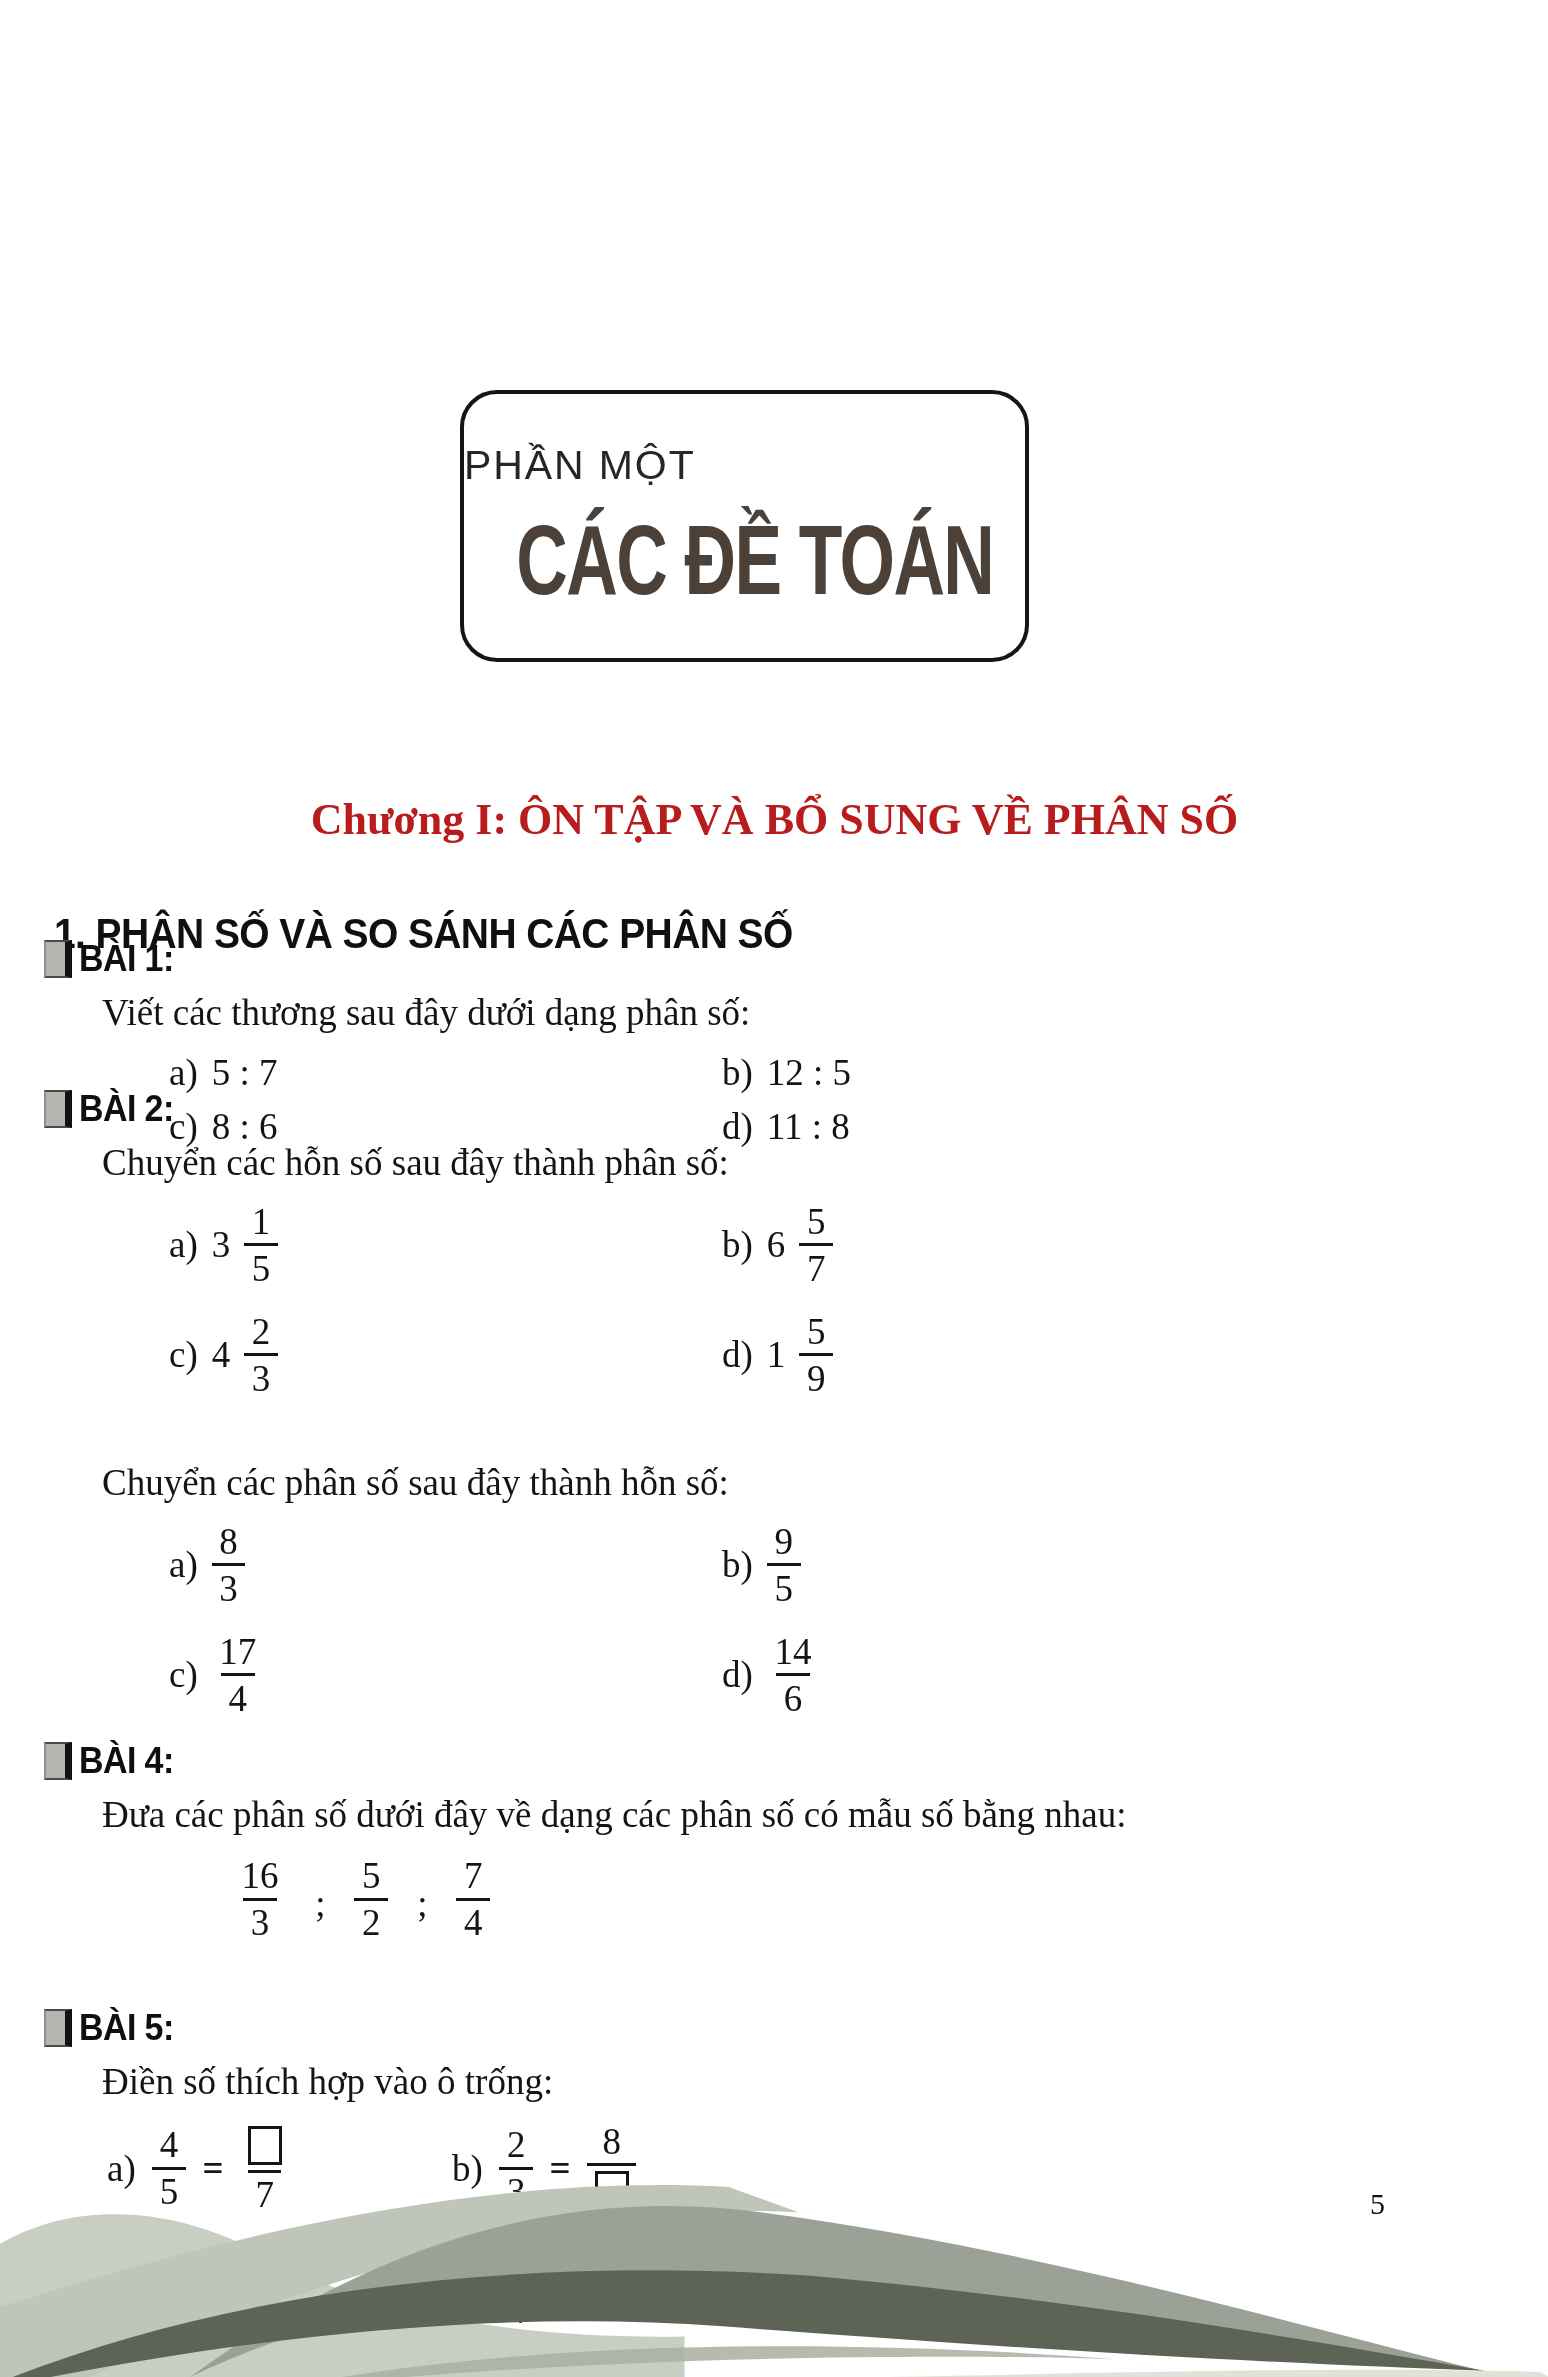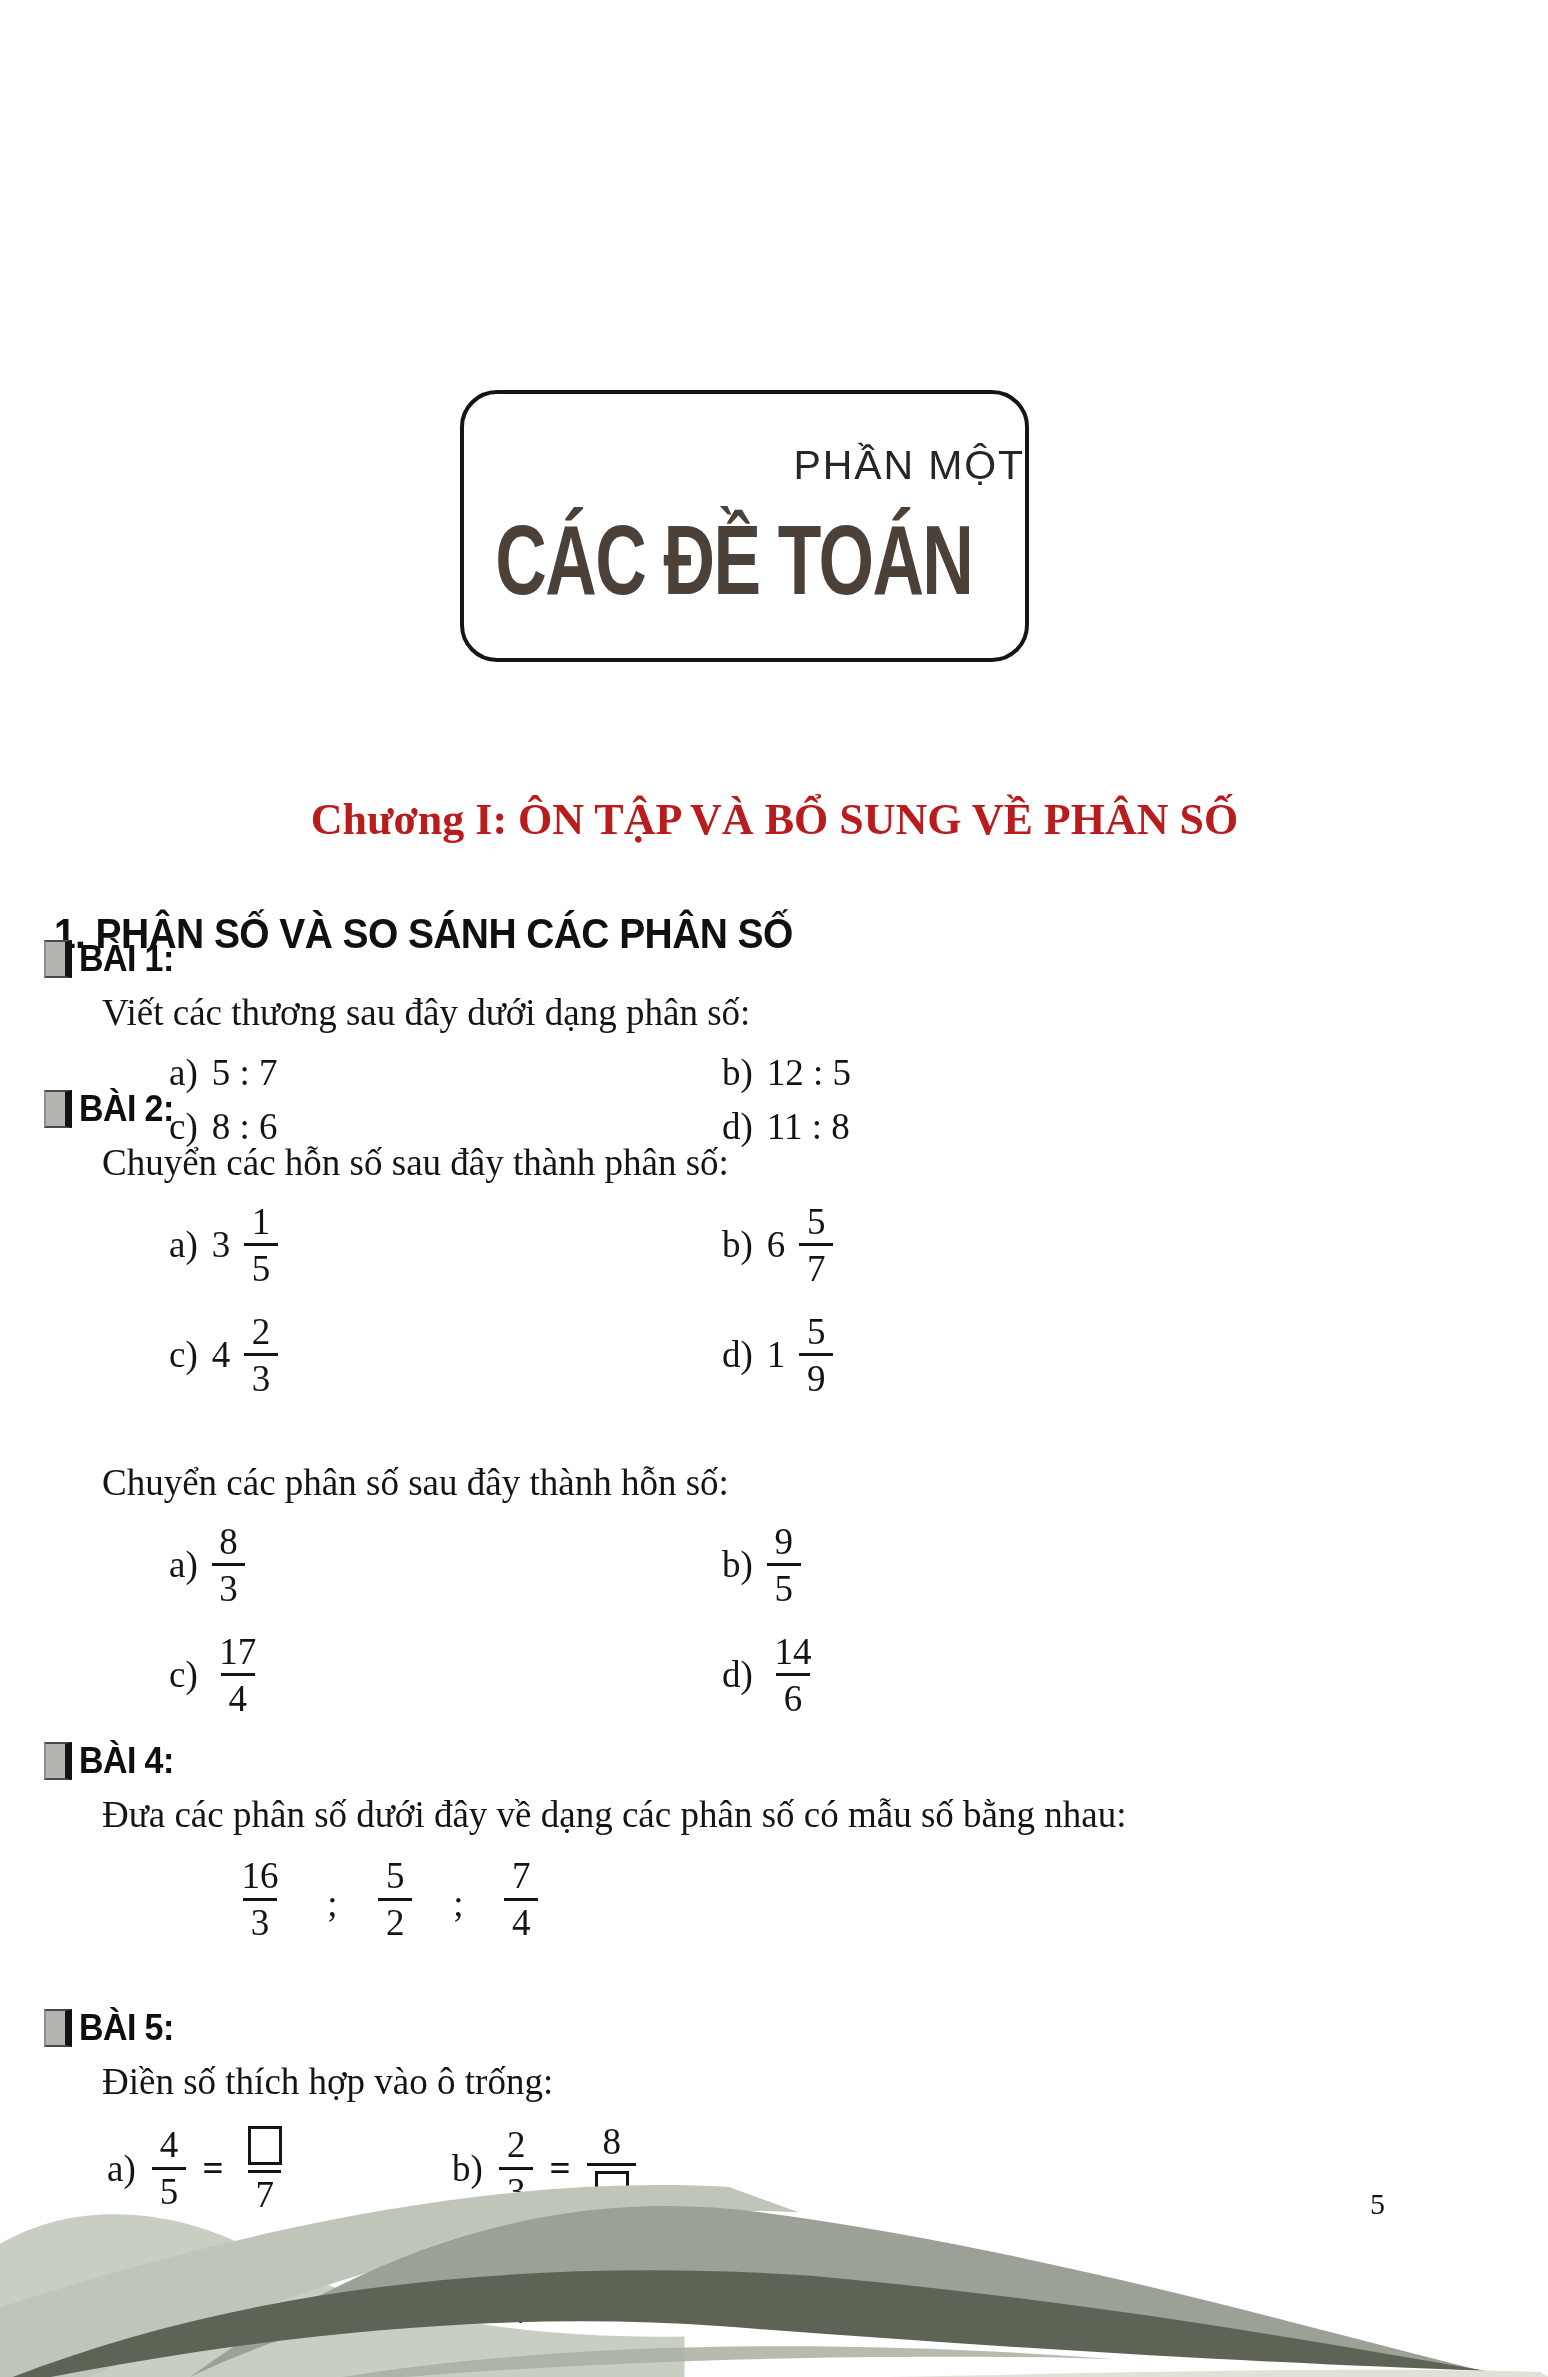--- a/index.html
+++ b/index.html
@@ -16,7 +16,7 @@
   .banner-box{
     position:absolute;left:460px;top:390px;width:561px;height:264px;
     border:4.4px solid #151515;border-radius:37px;
-    display:flex;flex-direction:column;align-items:flex-end;justify-content:center;
+    display:flex;flex-direction:column;align-items:flex-start;justify-content:center;
     gap:21.5px;background:#fff;
   }
   .banner-kicker{

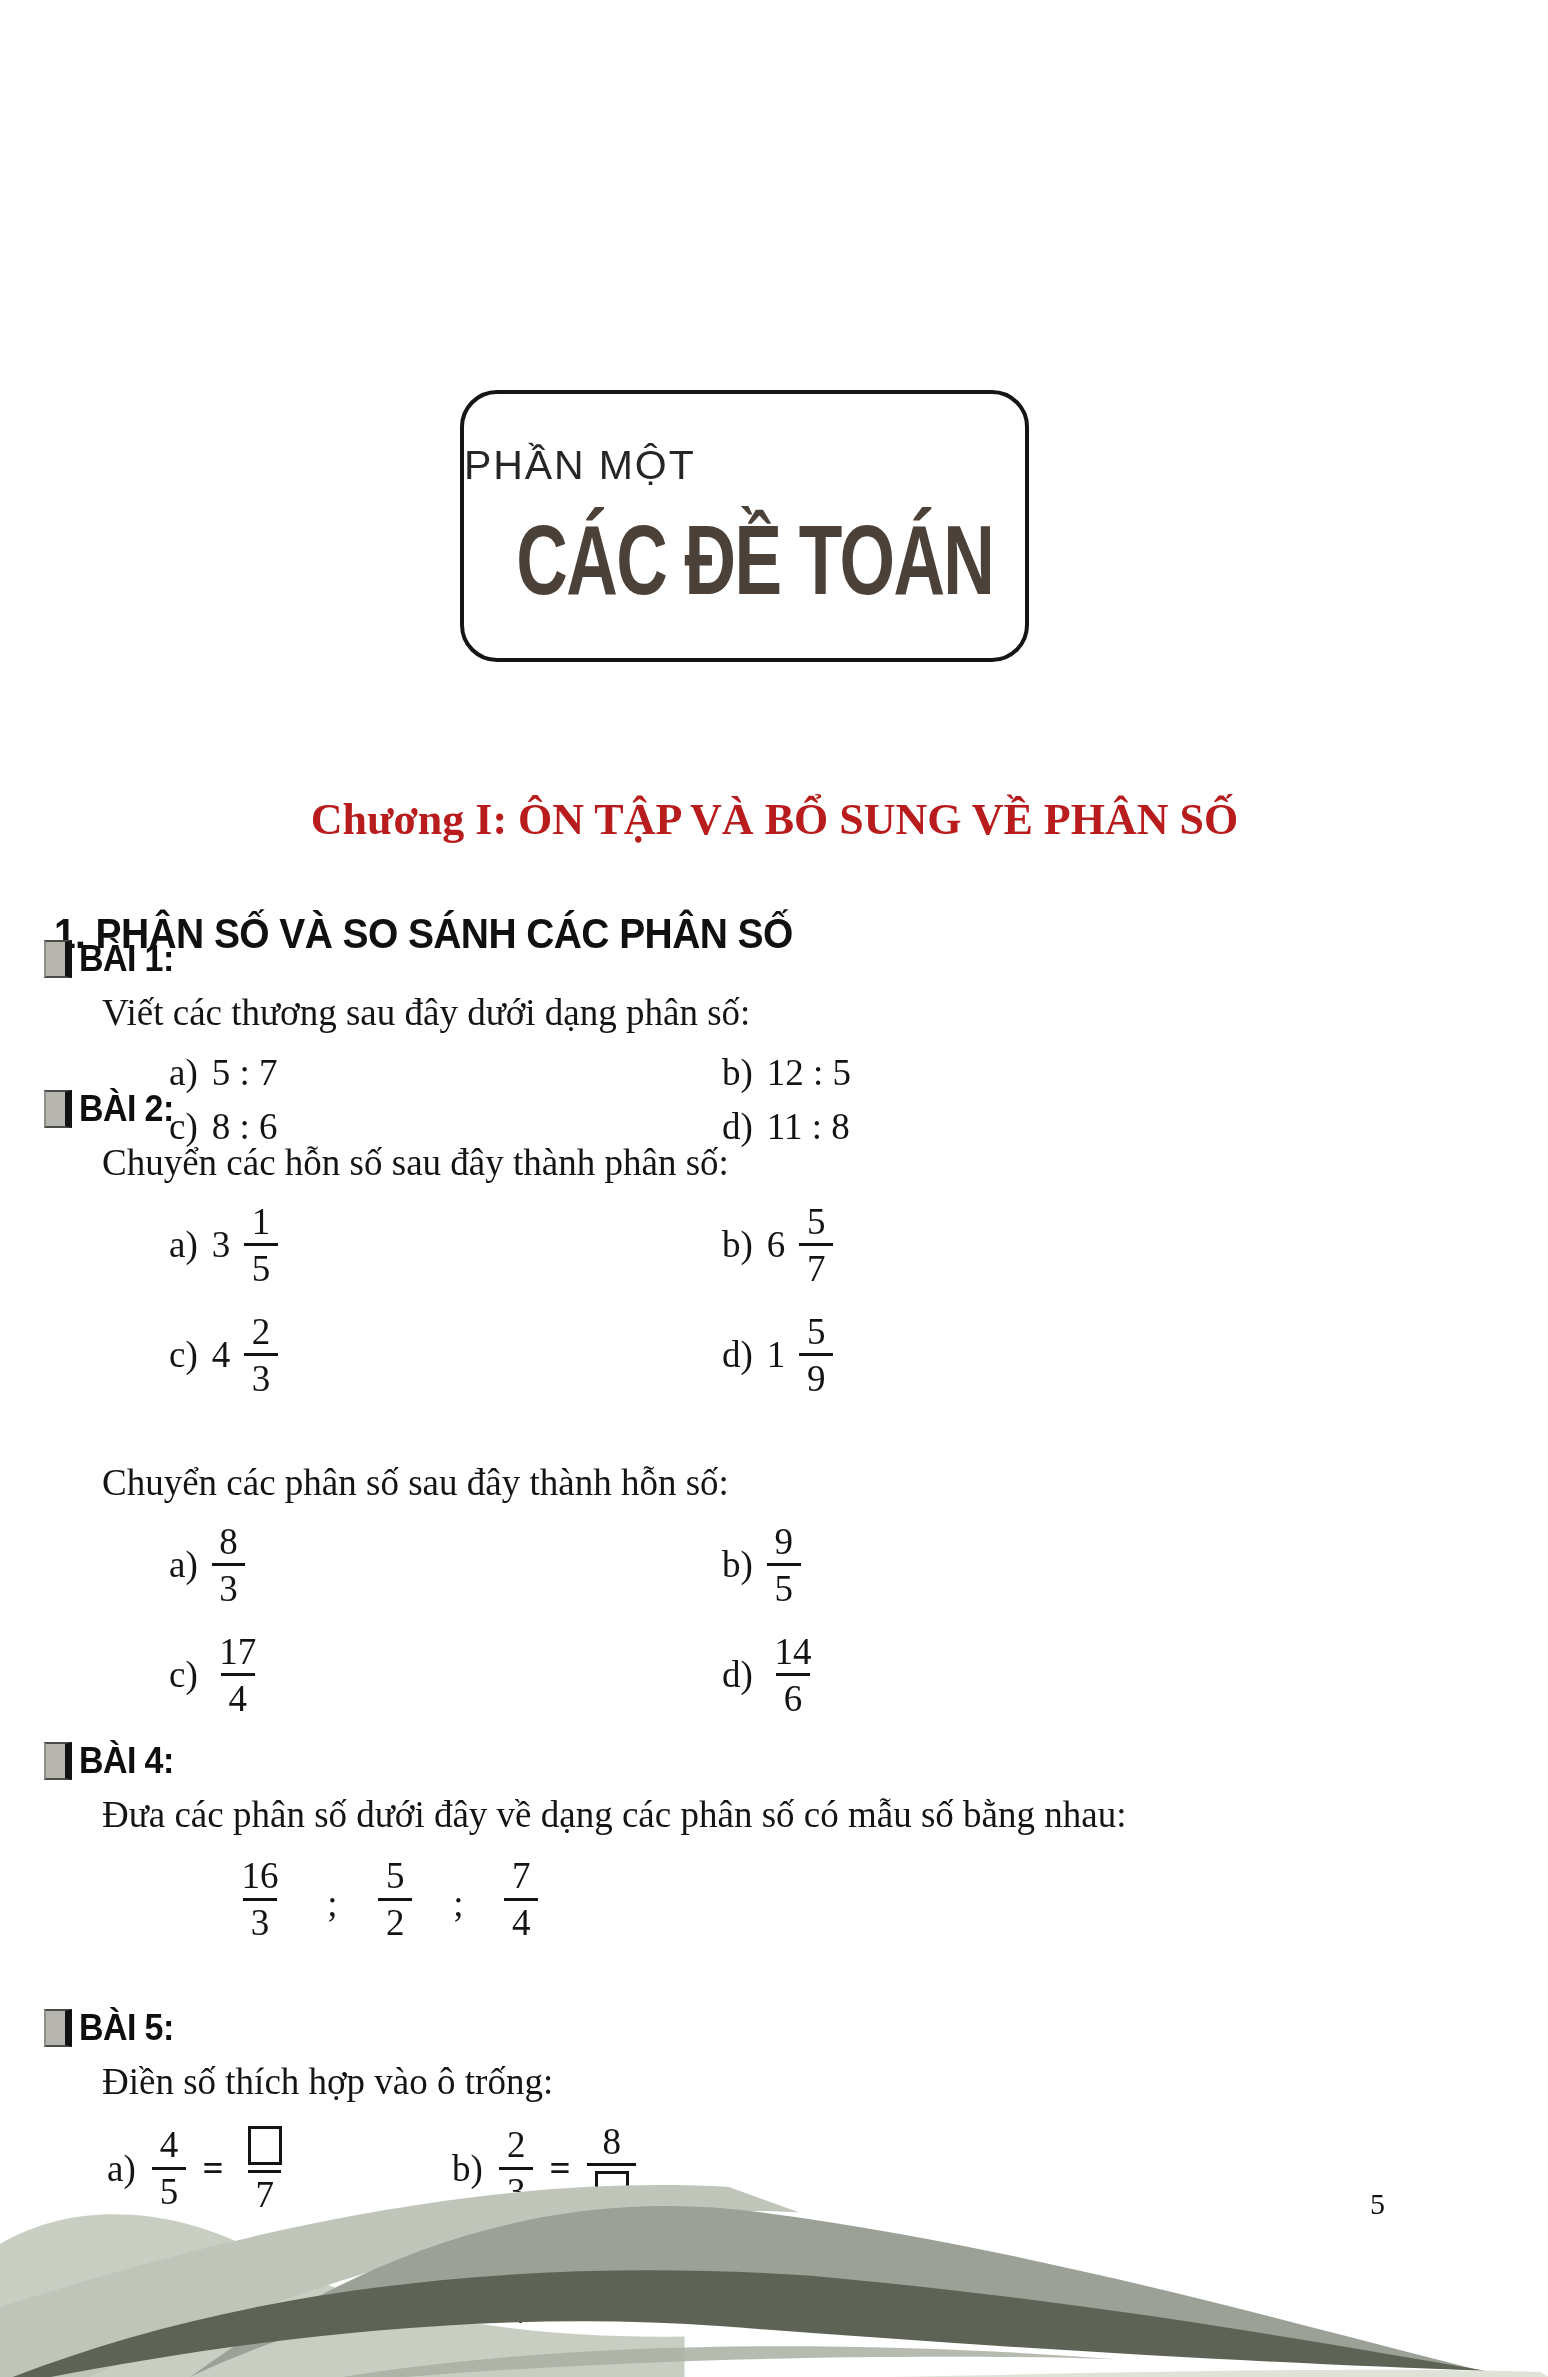--- a/index.html
+++ b/index.html
@@ -90,7 +90,7 @@
   }
 
   
-  .frac-list{display:flex;align-items:center;gap:41px;margin:16.5px 0 0 190px;font-size:37px;}
+  .frac-list{display:flex;align-items:center;gap:29px;margin:16.5px 0 0 190px;font-size:37px;}
   .frac-sep{font-size:37px;transform:translateY(3.8px);}
 
   

